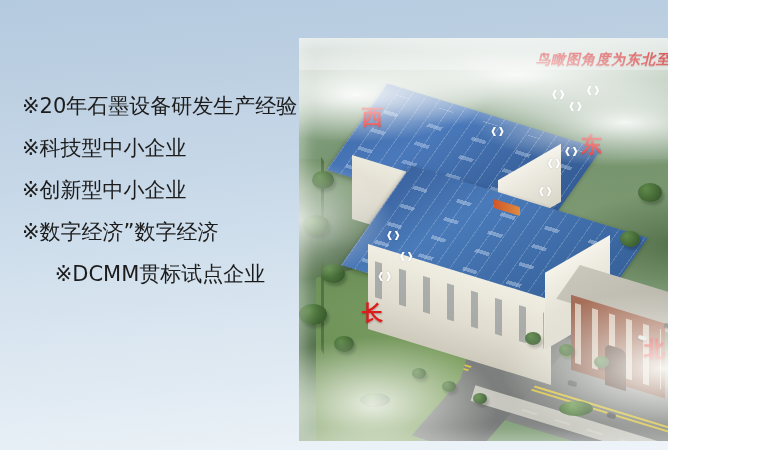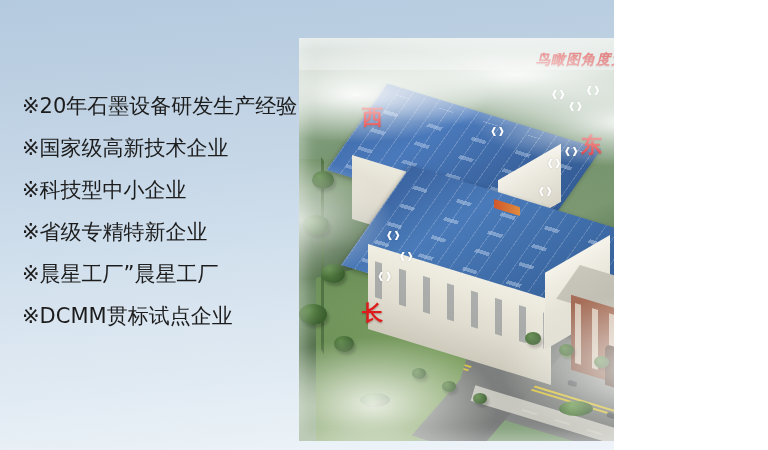--- a/index.html
+++ b/index.html
@@ -17,7 +17,7 @@
   
   .slide {
     position: relative;
-    width: 614px;
+    width: 668px;
     height: 450px;
     background: linear-gradient(175deg,
                 #b4cadf 0%,

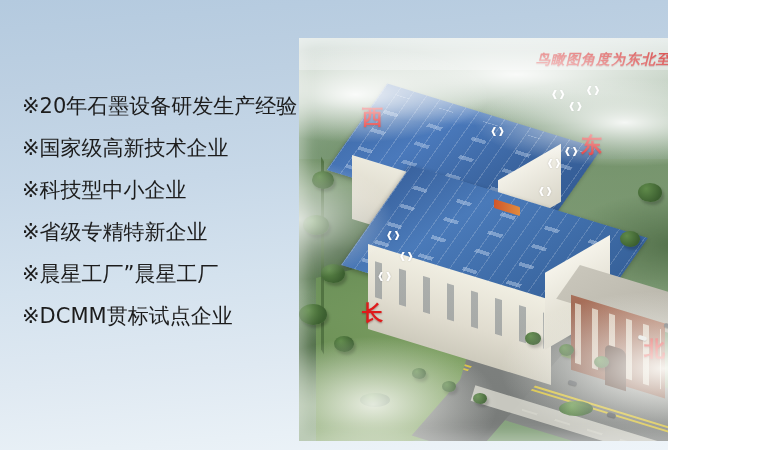--- a/index.html
+++ b/index.html
@@ -366,7 +366,6 @@
 
   <div class="bullet-list">
     <div class="bullet-line">※20年石墨设备研发生产经验</div>
-    <div class="bullet-line">※国家级高新技术企业</div>
     <div class="bullet-line">※科技型中小企业</div>
     <div class="bullet-line">※省级专精特新企业</div>
     <div class="bullet-line">※晨星工厂”晨星工厂</div>

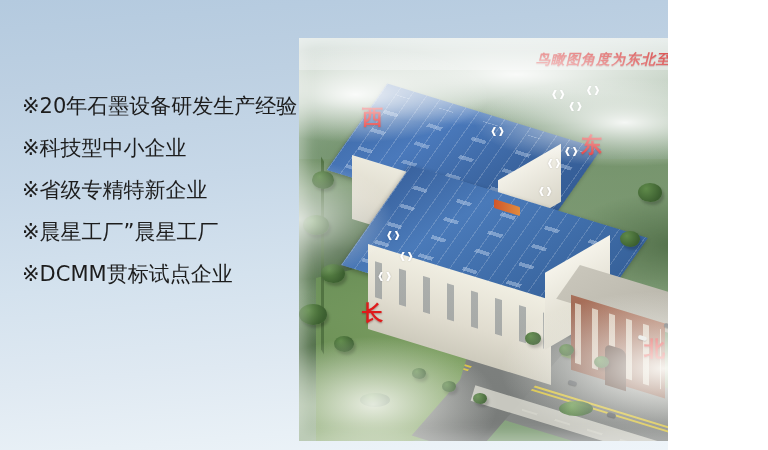--- a/index.html
+++ b/index.html
@@ -367,7 +367,7 @@
   <div class="bullet-list">
     <div class="bullet-line">※20年石墨设备研发生产经验</div>
     <div class="bullet-line">※科技型中小企业</div>
-    <div class="bullet-line">※省级专精特新企业</div>
+    <div class="bullet-line">※创新型中小企业</div>
     <div class="bullet-line">※晨星工厂”晨星工厂</div>
     <div class="bullet-line">※DCMM贯标试点企业</div>
   </div>

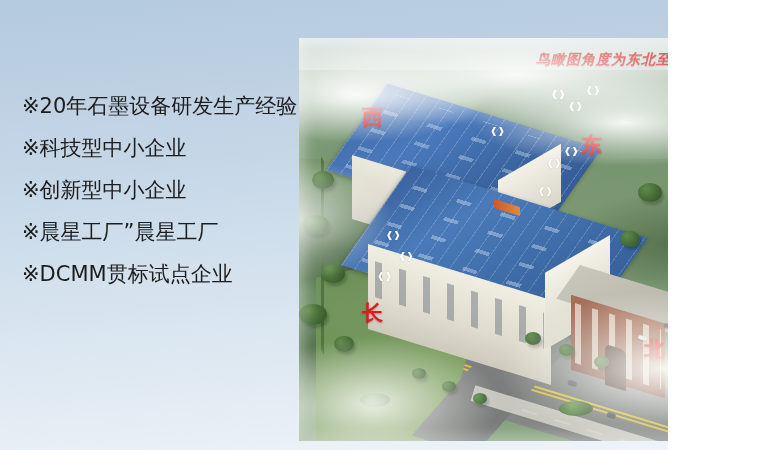--- a/index.html
+++ b/index.html
@@ -368,7 +368,7 @@
     <div class="bullet-line">※20年石墨设备研发生产经验</div>
     <div class="bullet-line">※科技型中小企业</div>
     <div class="bullet-line">※创新型中小企业</div>
-    <div class="bullet-line">※晨星工厂”晨星工厂</div>
+    <div class="bullet-line">※数字经济”数字经济</div>
     <div class="bullet-line">※DCMM贯标试点企业</div>
   </div>
 

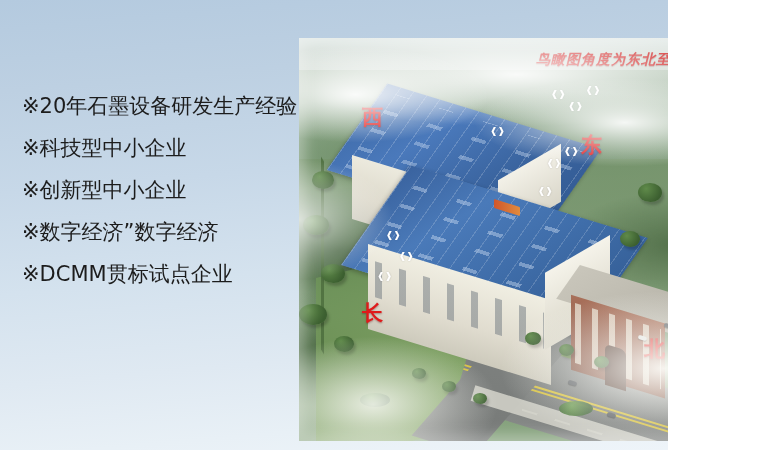--- a/index.html
+++ b/index.html
@@ -47,7 +47,7 @@
     font-family: "DejaVu Sans", "Liberation Sans", sans-serif;
     font-weight: 500;
   }
-  .bullet-line:last-child { margin-bottom: 0; }
+  .bullet-line:last-child { margin-bottom: 0; text-align: center; }
 
   
   .photo-frame {

